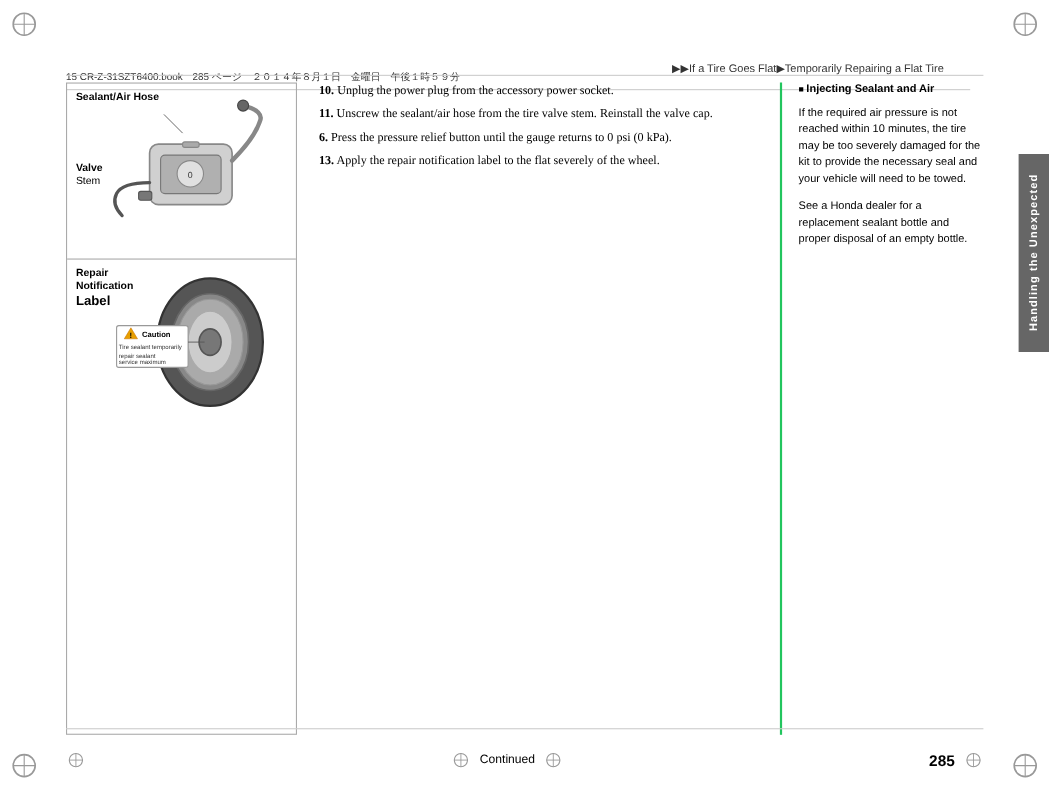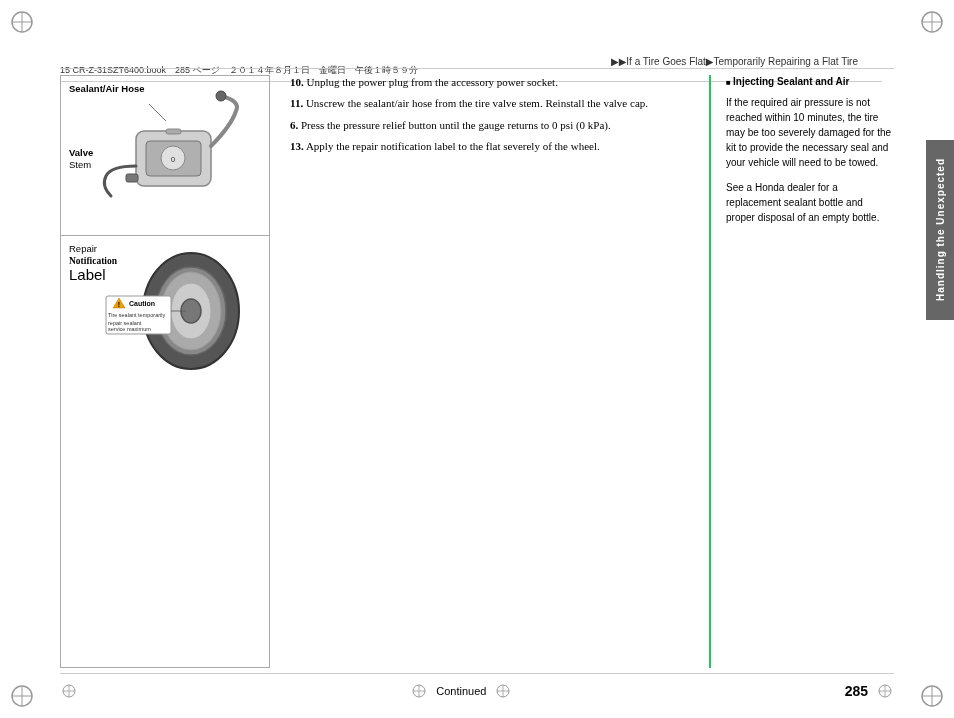--- a/index.html
+++ b/index.html
@@ -258,7 +258,7 @@
 
     <div class="image-box-bottom">
       <div style="position:absolute;top:6px;left:8px;">
-        <span style="font-size:9.5px;font-weight:normal;">Repair</span><br>
+        <span style="font-size:9.5px;font-weight:bold;">Repair</span><br>
         <span style="font-size:9.5px;font-weight:bold;font-family:Liberation Serif, serif;">Notification</span><br>
         <span style="font-size:15px;font-weight:normal;">Label</span>
       </div>

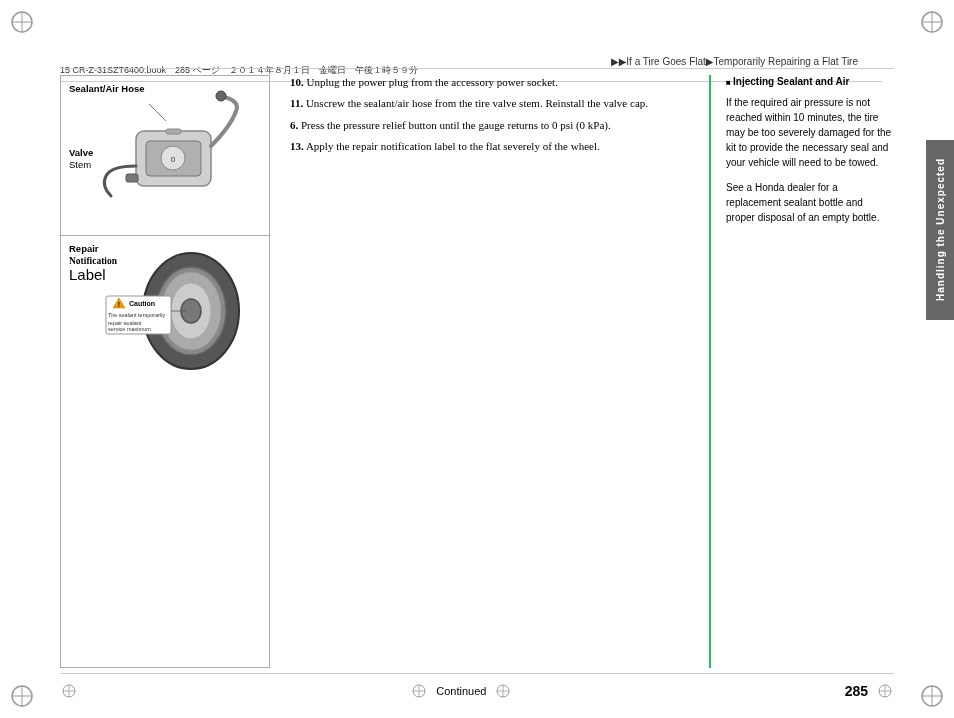--- a/index.html
+++ b/index.html
@@ -259,7 +259,7 @@
     <div class="image-box-bottom">
       <div style="position:absolute;top:6px;left:8px;">
         <span style="font-size:9.5px;font-weight:bold;">Repair</span><br>
-        <span style="font-size:9.5px;font-weight:bold;font-family:Liberation Serif, serif;">Notification</span><br>
+        <span style="font-size:9.5px;font-weight:bold;">Notification</span><br>
         <span style="font-size:15px;font-weight:normal;">Label</span>
       </div>
 

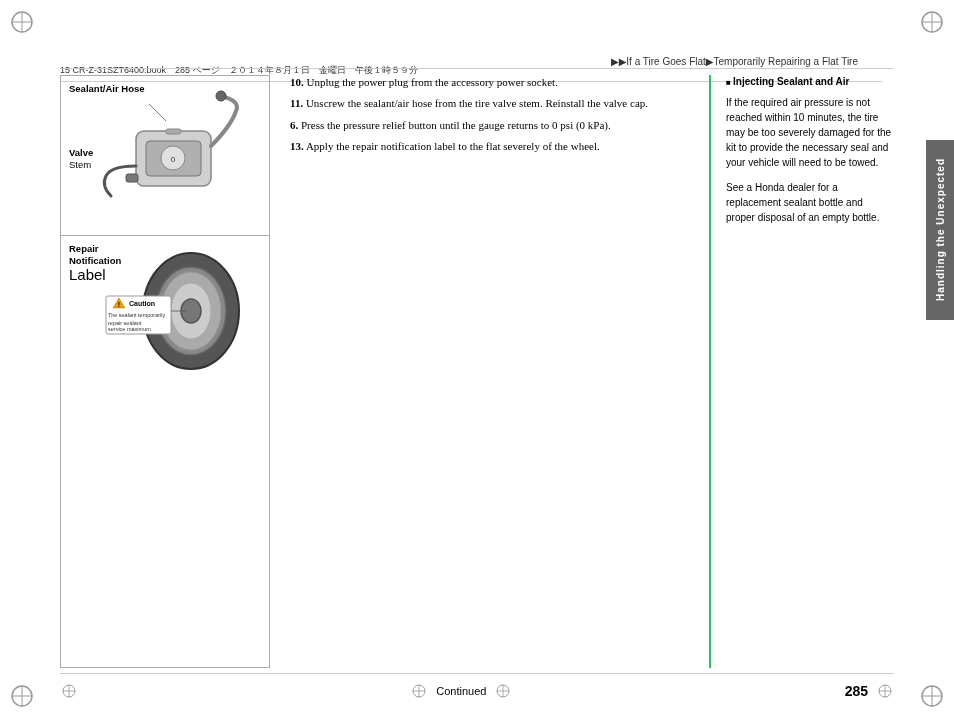--- a/index.html
+++ b/index.html
@@ -260,7 +260,7 @@
       <div style="position:absolute;top:6px;left:8px;">
         <span style="font-size:9.5px;font-weight:bold;">Repair</span><br>
         <span style="font-size:9.5px;font-weight:bold;">Notification</span><br>
-        <span style="font-size:15px;font-weight:normal;">Label</span>
+        <span style="font-size:12px;font-weight:bold;">Label</span>
       </div>
 
       <svg width="165" height="130" style="position:absolute;top:10px;left:20px;" viewBox="0 0 165 130">

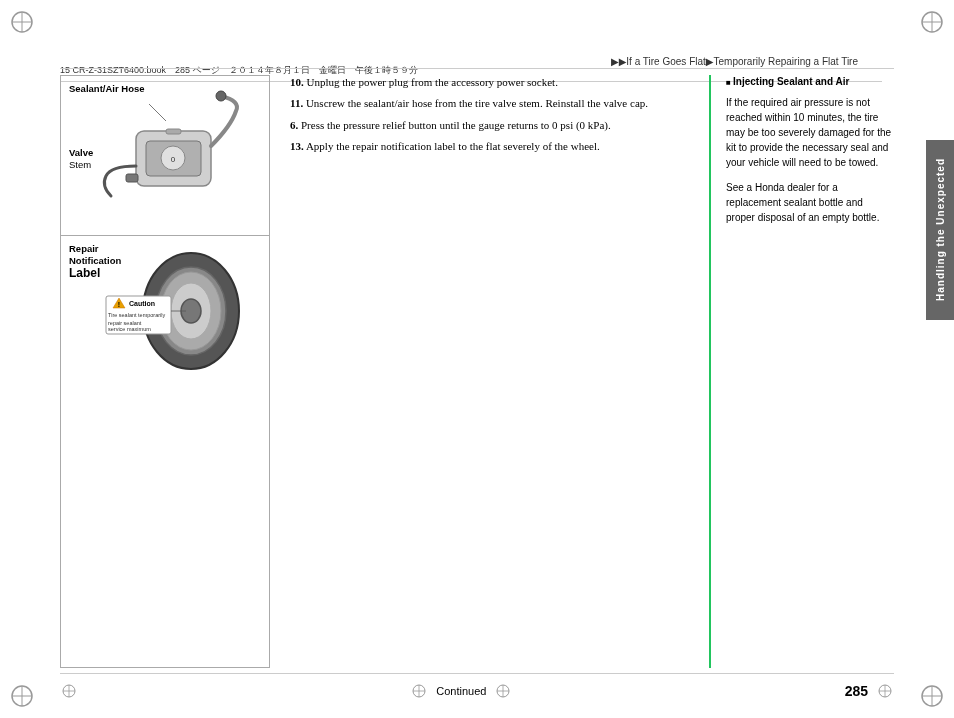--- a/index.html
+++ b/index.html
@@ -174,7 +174,7 @@
       align-items: center;
       font-size: 11px;
       border-top: 1px solid #ccc;
-      padding-top: 8px;
+      padding-top: 19px;
     }
     .page-number {
       font-weight: bold;

